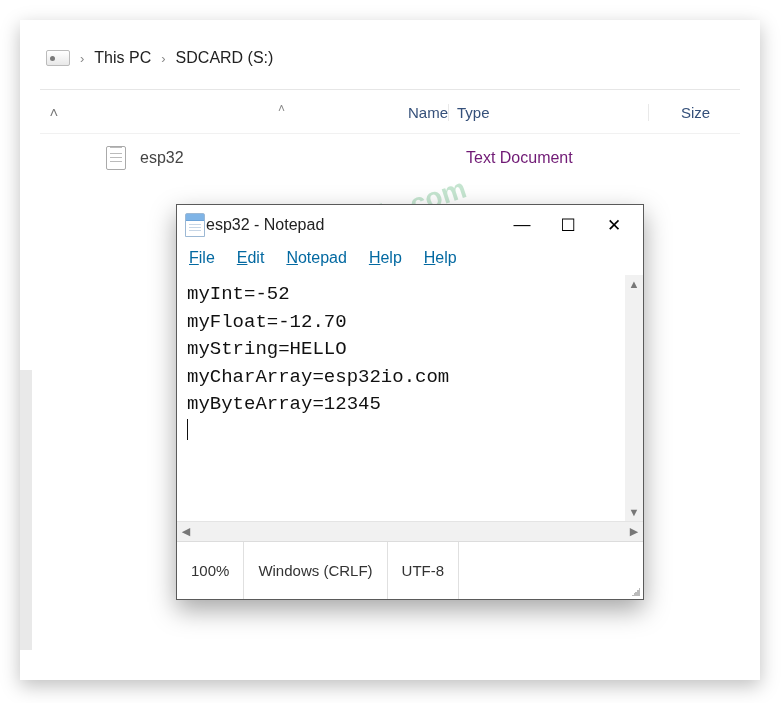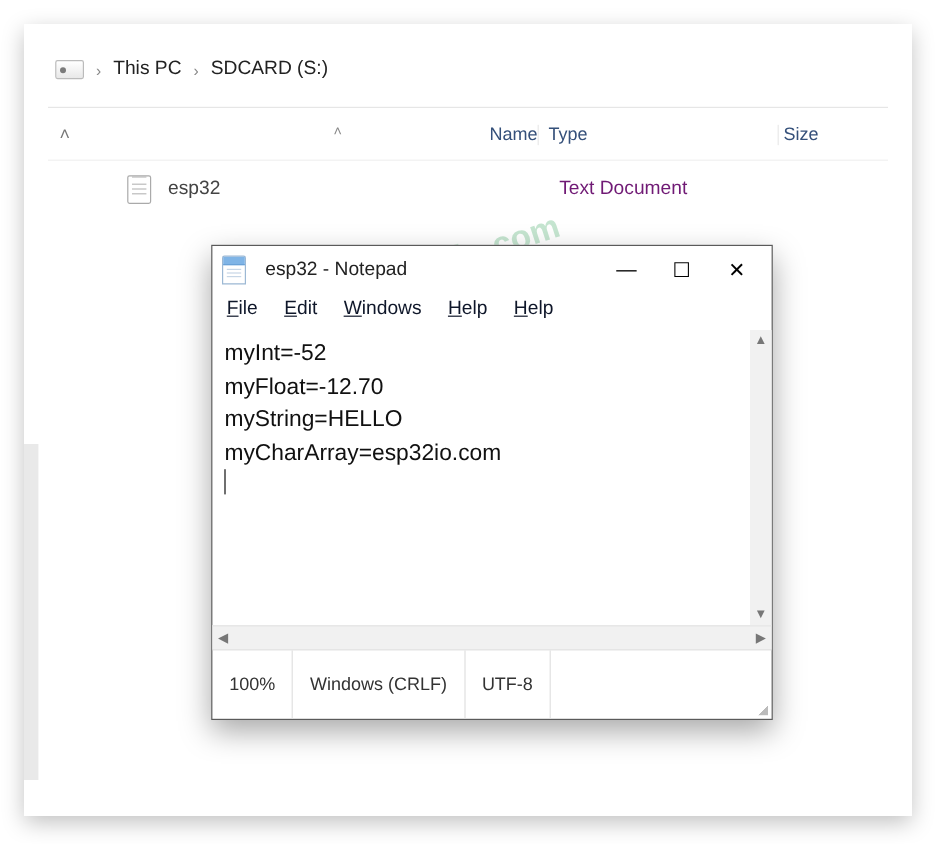--- a/index.html
+++ b/index.html
@@ -83,7 +83,7 @@
     color: #888;
   }
   .col-type { flex: 0 0 200px; padding-left: 8px; border-left: 1px solid #e9e9e9; }
-  .col-size { flex: 0 0 60px;  padding-left: 4px; border-left: 1px solid #e9e9e9; }
+  .col-size { flex: 0 0 60px;  padding-left: 32px; border-left: 1px solid #e9e9e9; }
   .filerow {
     display: flex;
     align-items: center;

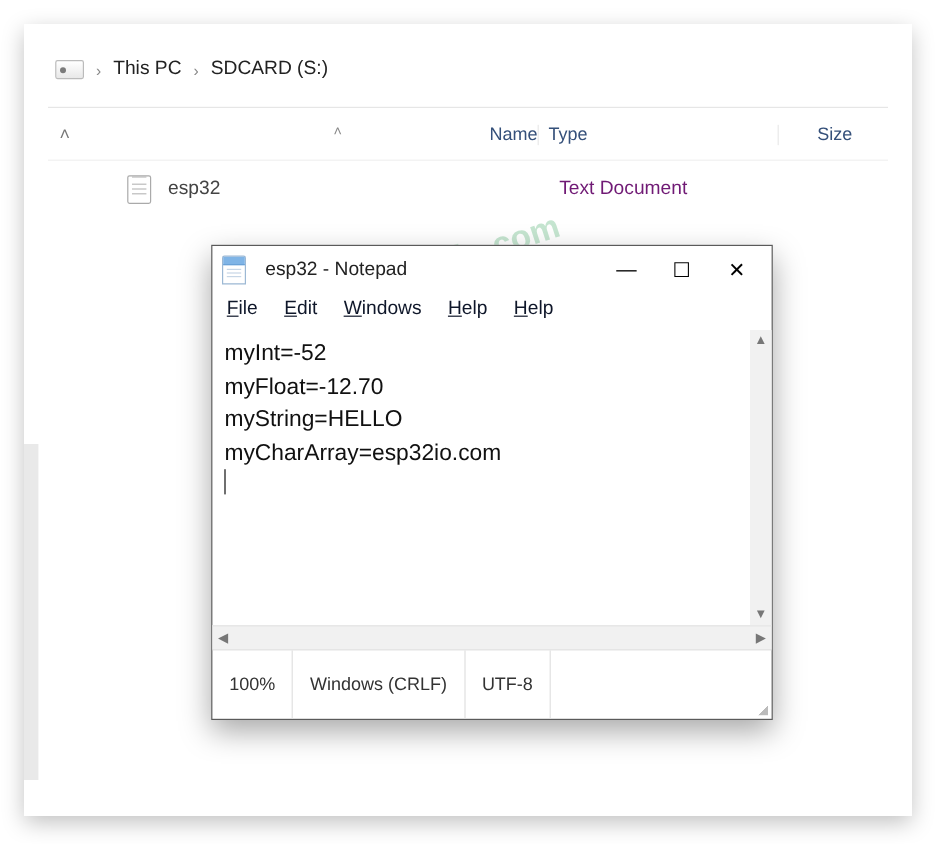--- a/index.html
+++ b/index.html
@@ -128,7 +128,7 @@
     display: flex;
     align-items: center;
     padding: 6px 6px 4px 8px;
-    gap: 16px;
+    gap: 1px;
   }
   .np-icon {
     width: 20px; height: 24px;

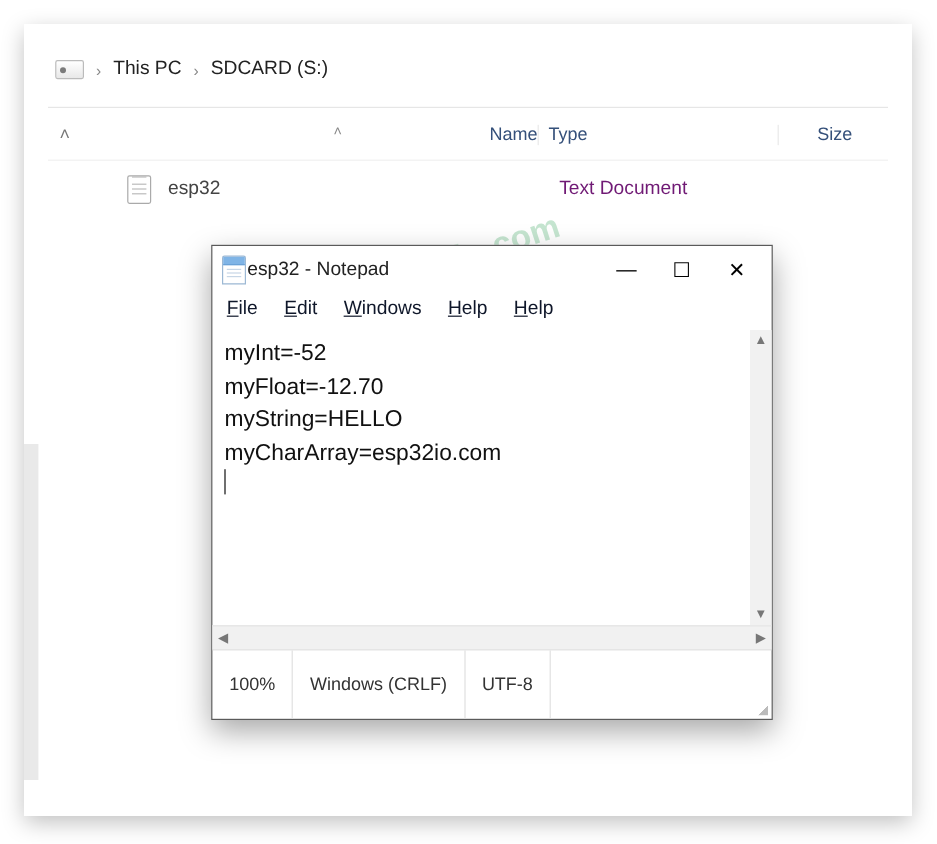--- a/index.html
+++ b/index.html
@@ -161,7 +161,7 @@
     display:flex; gap: 22px;
     padding: 6px 10px 8px 12px;
     font-size: 16px;
-    color:#0f172a;
+    color:#0369a1;
   }
   .np-menu span { position:relative; }
   .np-menu span::first-letter { text-decoration: underline; }

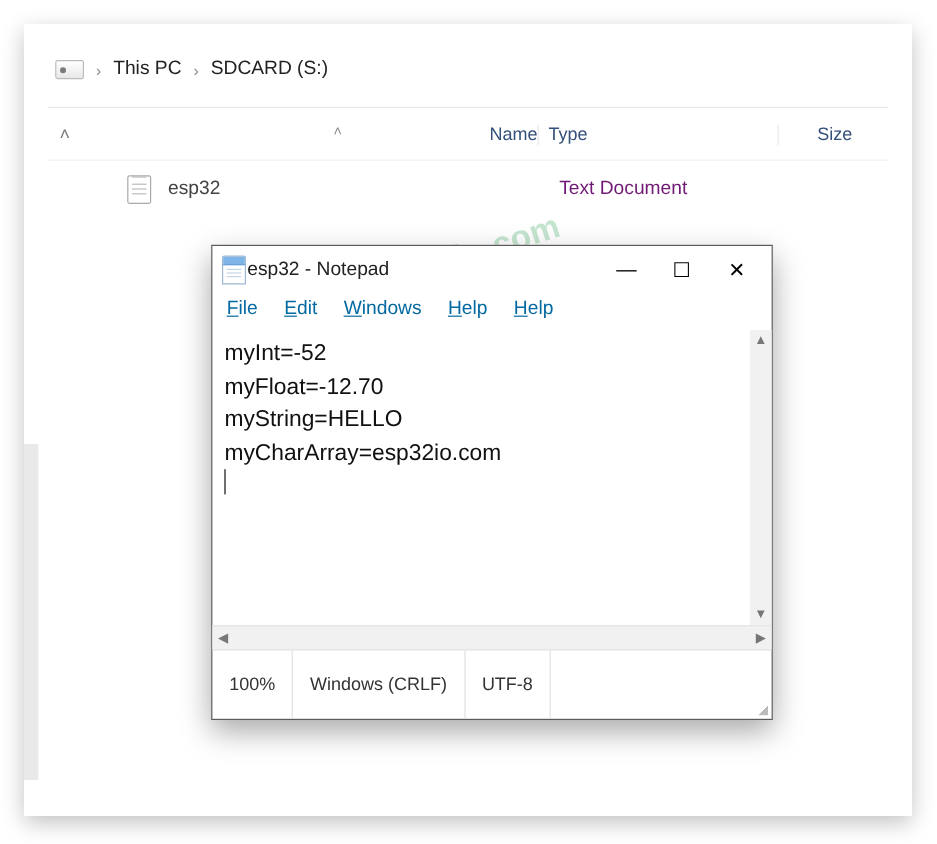--- a/index.html
+++ b/index.html
@@ -286,7 +286,7 @@
   <div class="np-menu">
     <span>File</span>
     <span>Edit</span>
-    <span>Windows</span>
+    <span>Notepad</span>
     <span>Help</span>
     <span>Help</span>
   </div>

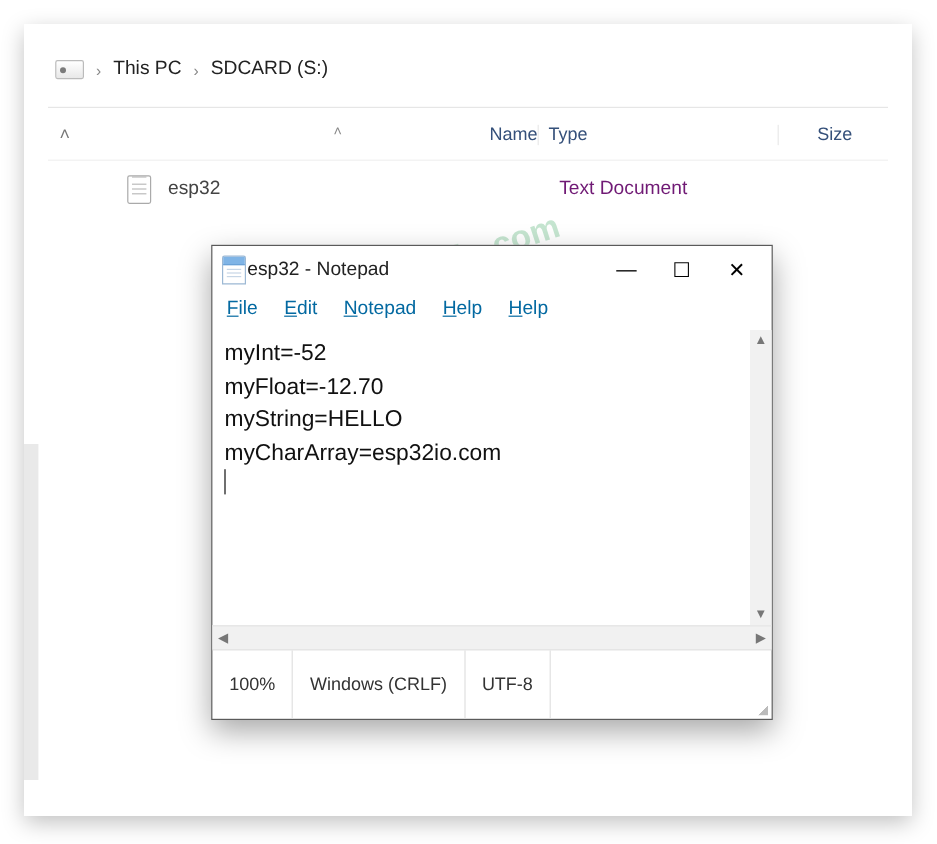--- a/index.html
+++ b/index.html
@@ -173,7 +173,7 @@
     color:#111;
     height: 246px;
     overflow:hidden;
-    font-family: Liberation Sans, sans-serif;
+    font-family: Liberation Mono, monospace;
   }
   .np-body .cursor {
     border-right: 1px solid #111;

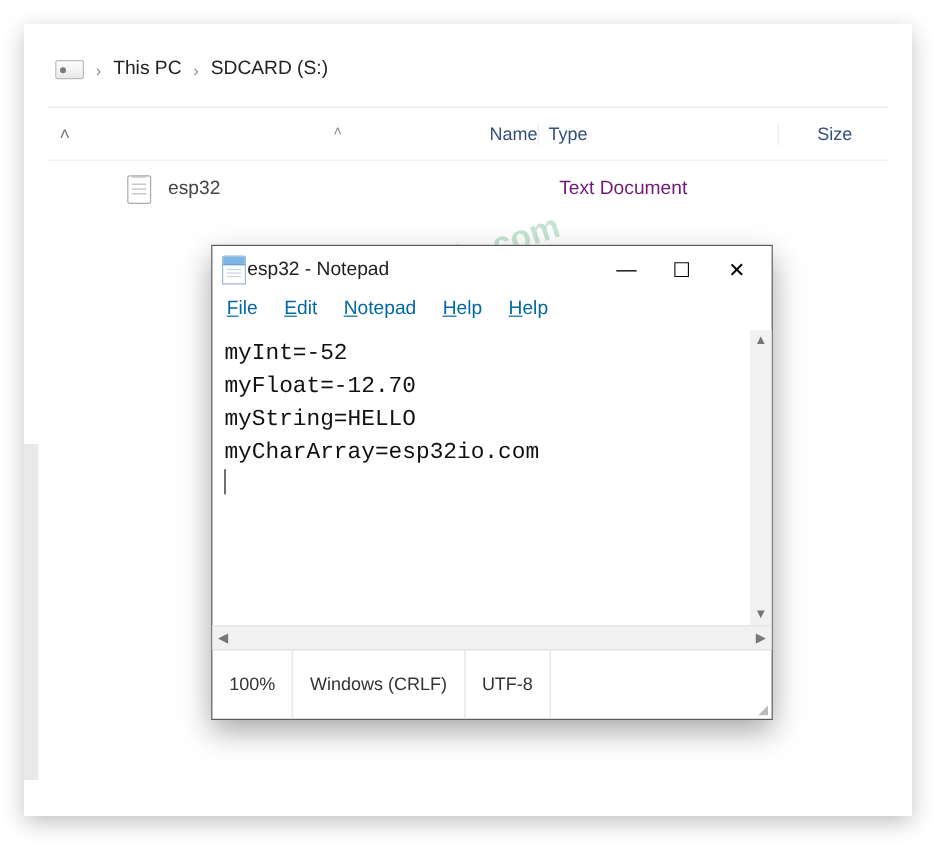--- a/index.html
+++ b/index.html
@@ -296,6 +296,7 @@
       <div>myFloat=-12.70</div>
       <div>myString=HELLO</div>
       <div>myCharArray=esp32io.com</div>
+      <div>myByteArray=12345</div>
       <div><span class="cursor"></span></div>
     </div>
     <div class="np-vscroll">

